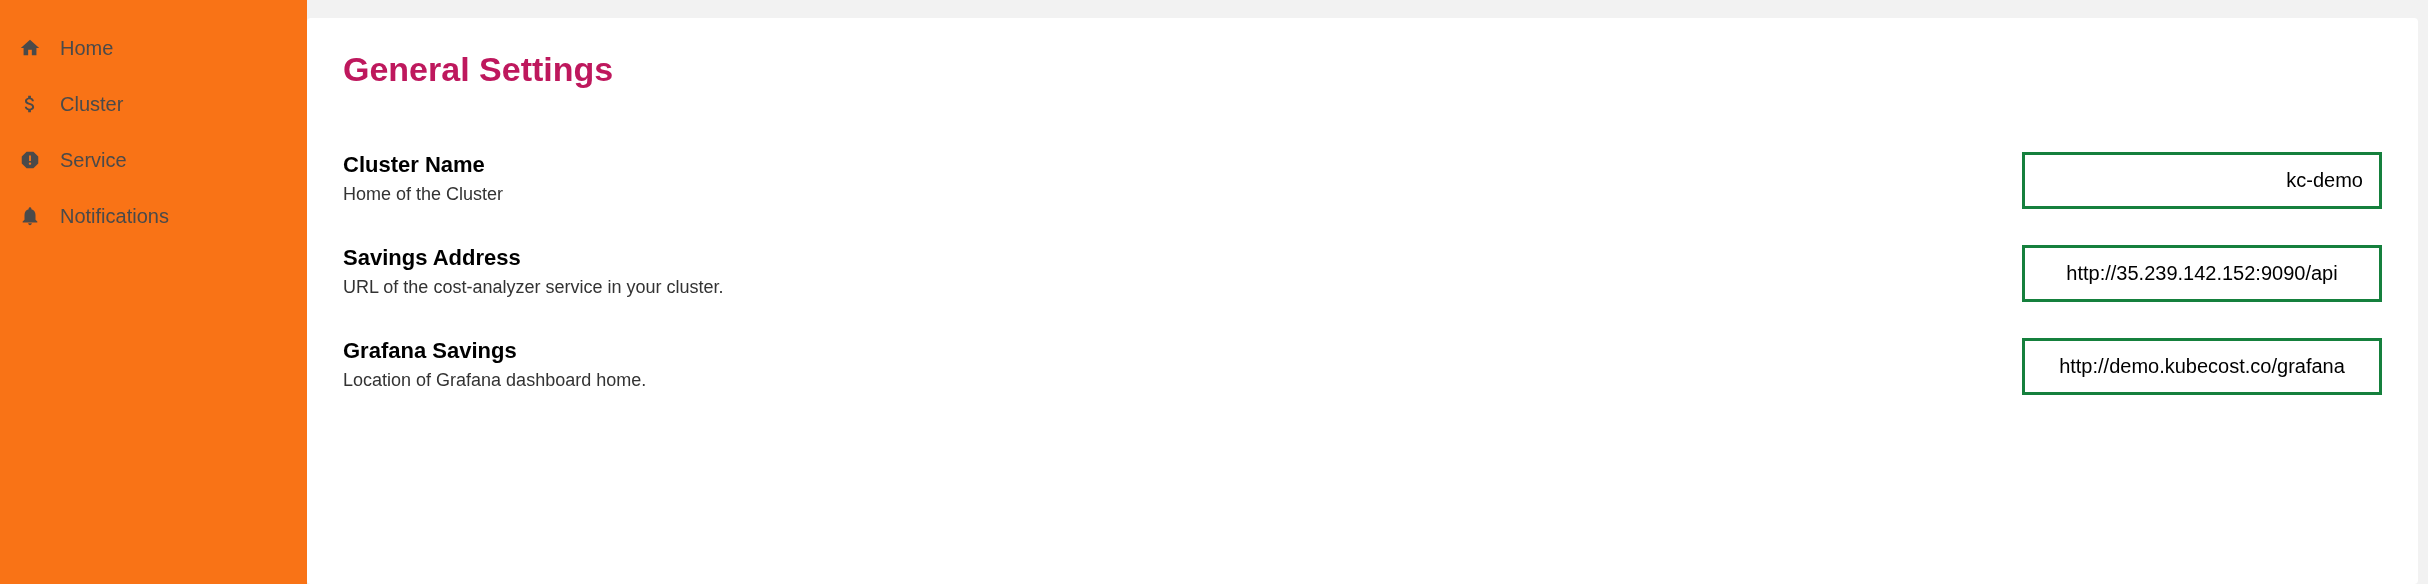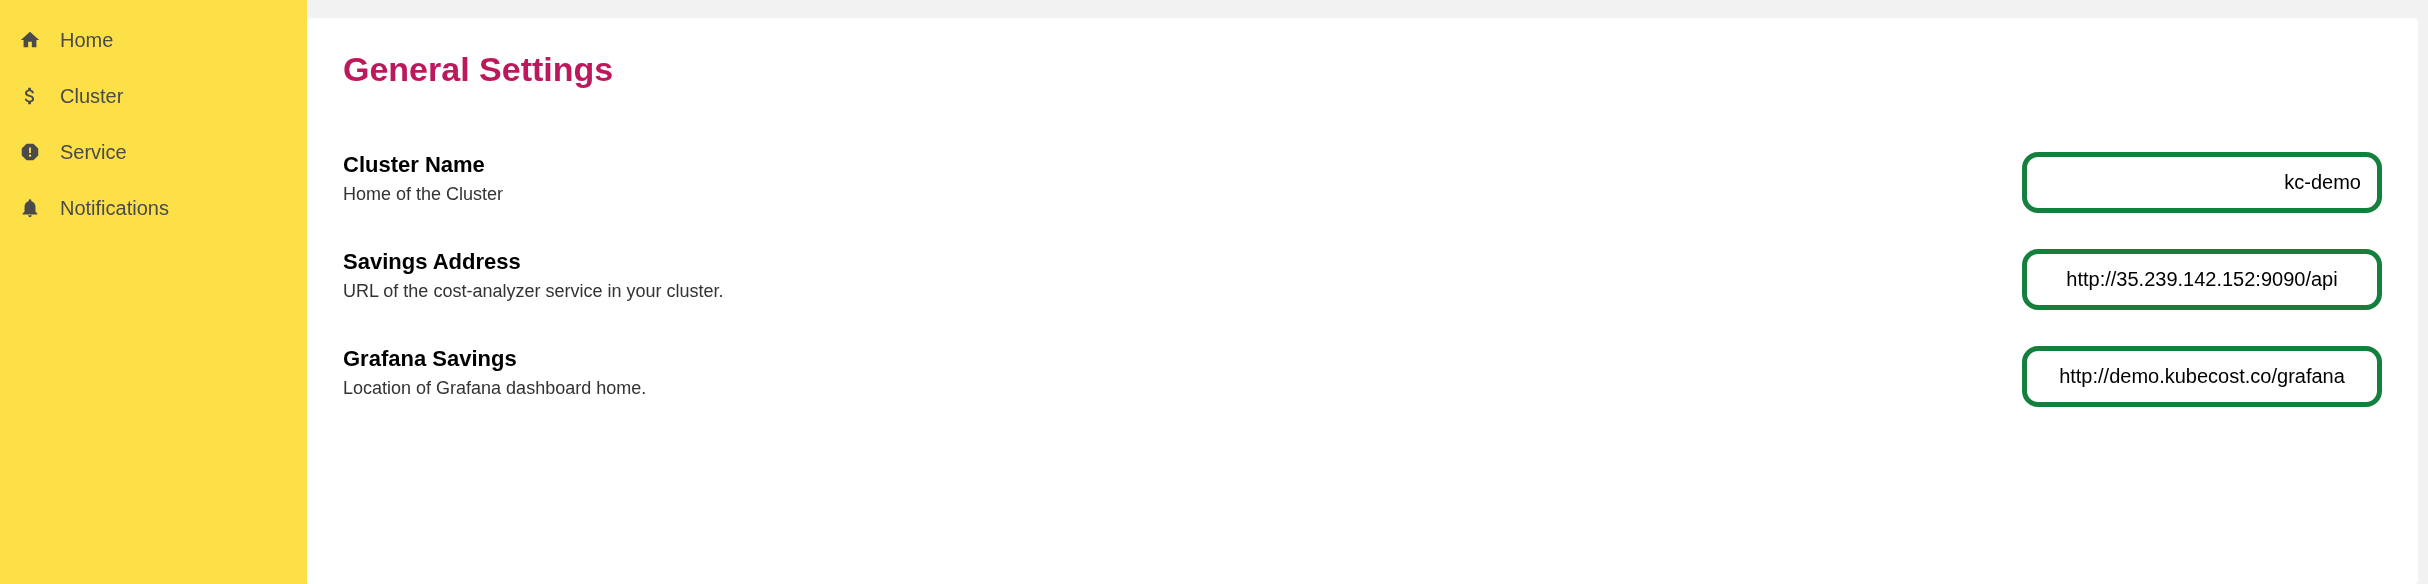--- a/index.html
+++ b/index.html
@@ -15,8 +15,8 @@
     }
     .sidebar {
       width: 307px;
-      background: #fde047;
-      padding-top: 12px;
+      background: #f97316;
+      padding-top: 20px;
       flex-shrink: 0;
     }
     .sidebar-item {

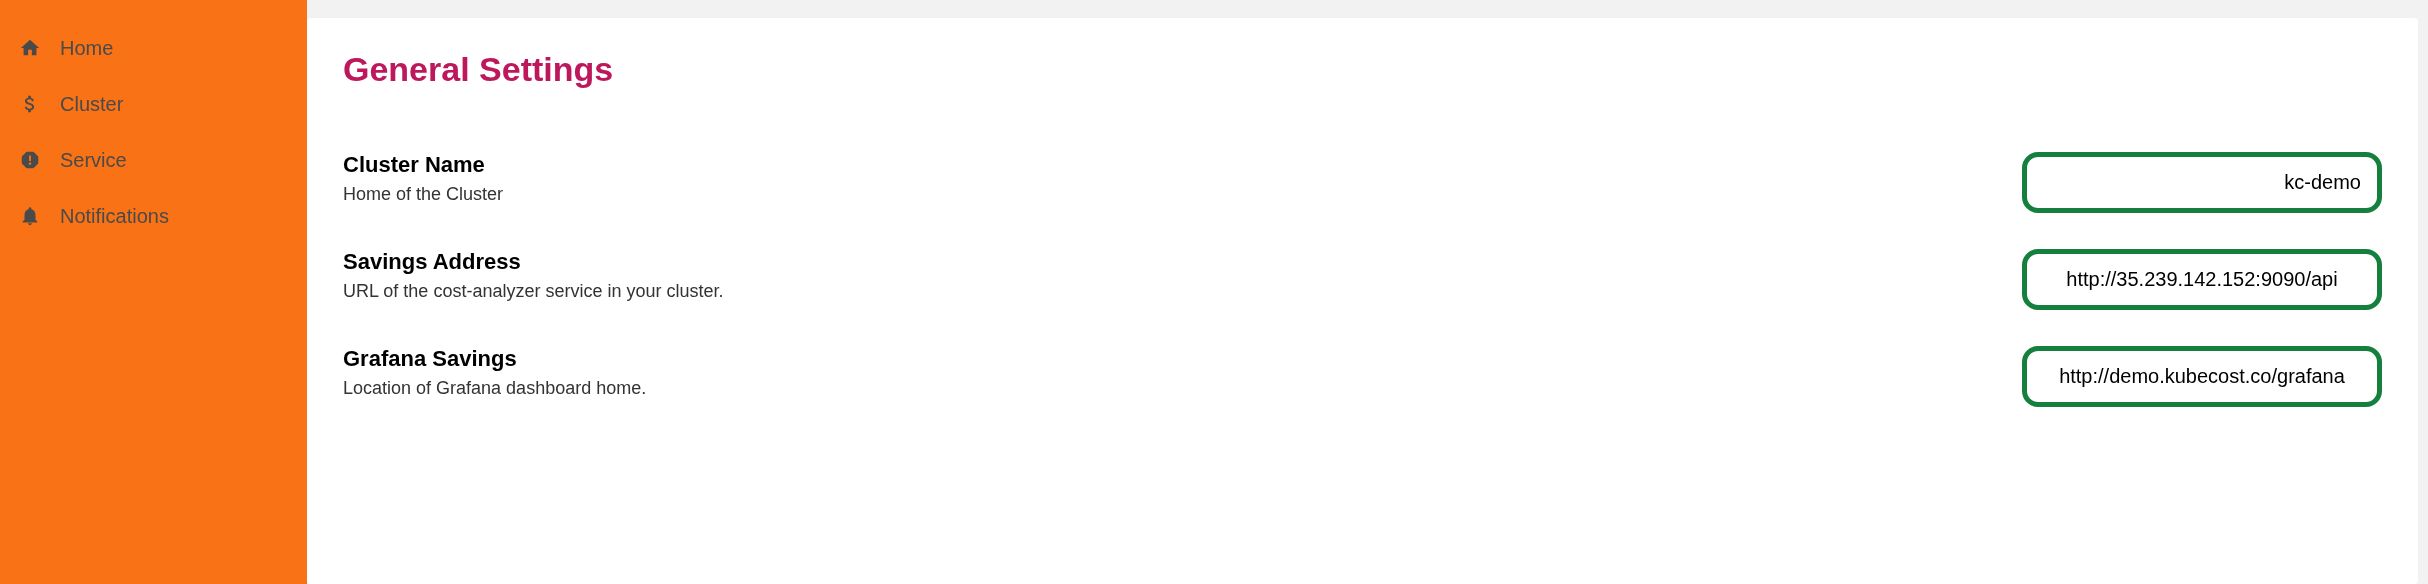--- a/index.html
+++ b/index.html
@@ -75,8 +75,8 @@
       width: 360px;
       padding: 14px 16px;
       font-size: 20px;
-      border: 5px solid #15803d;
-      border-radius: 16px;
+      border: 3px solid #15803d;
+      border-radius: 0;
       text-align: right;
       color: #000;
       font-family: inherit;

